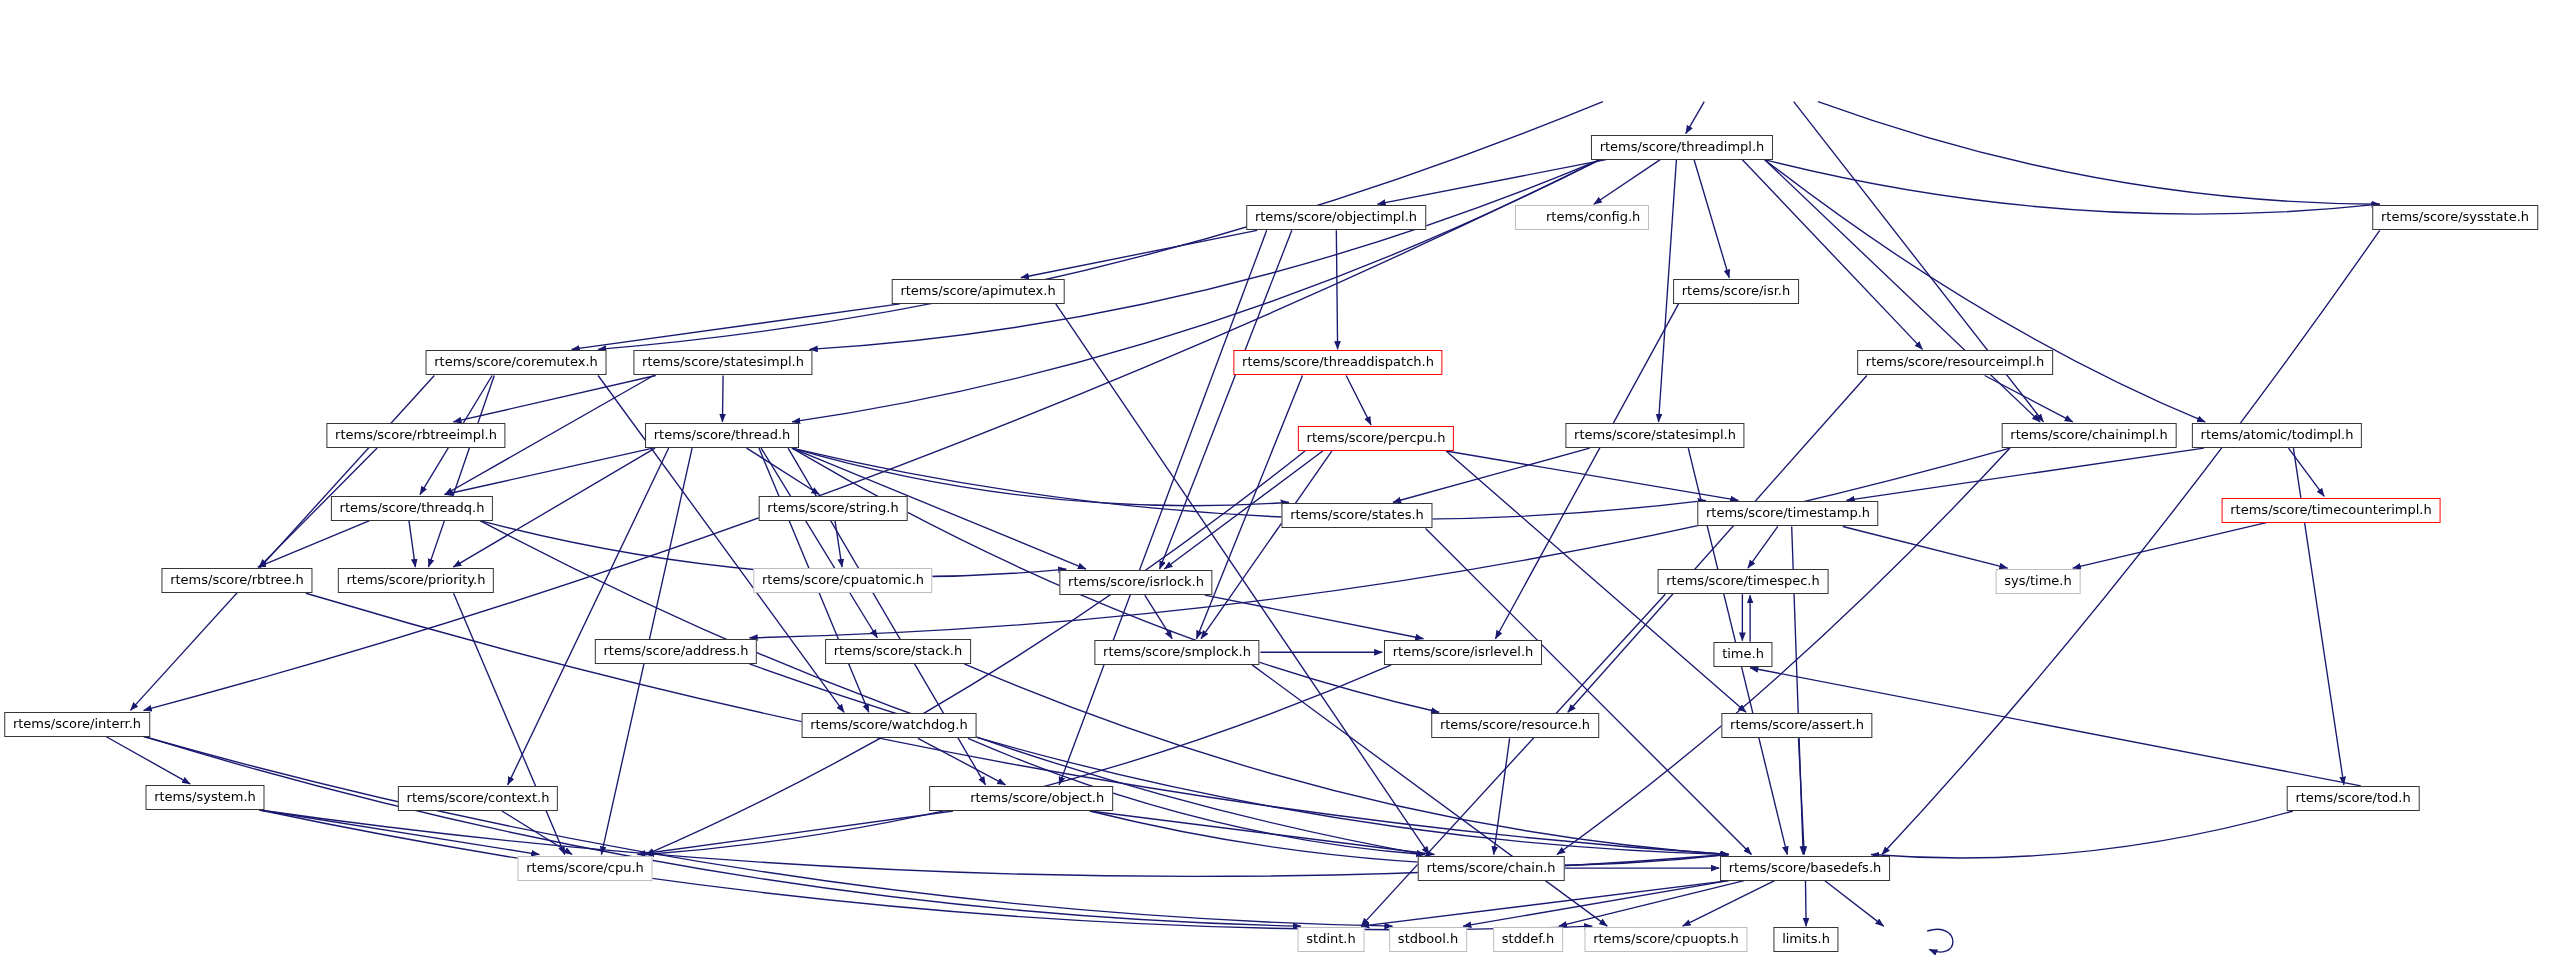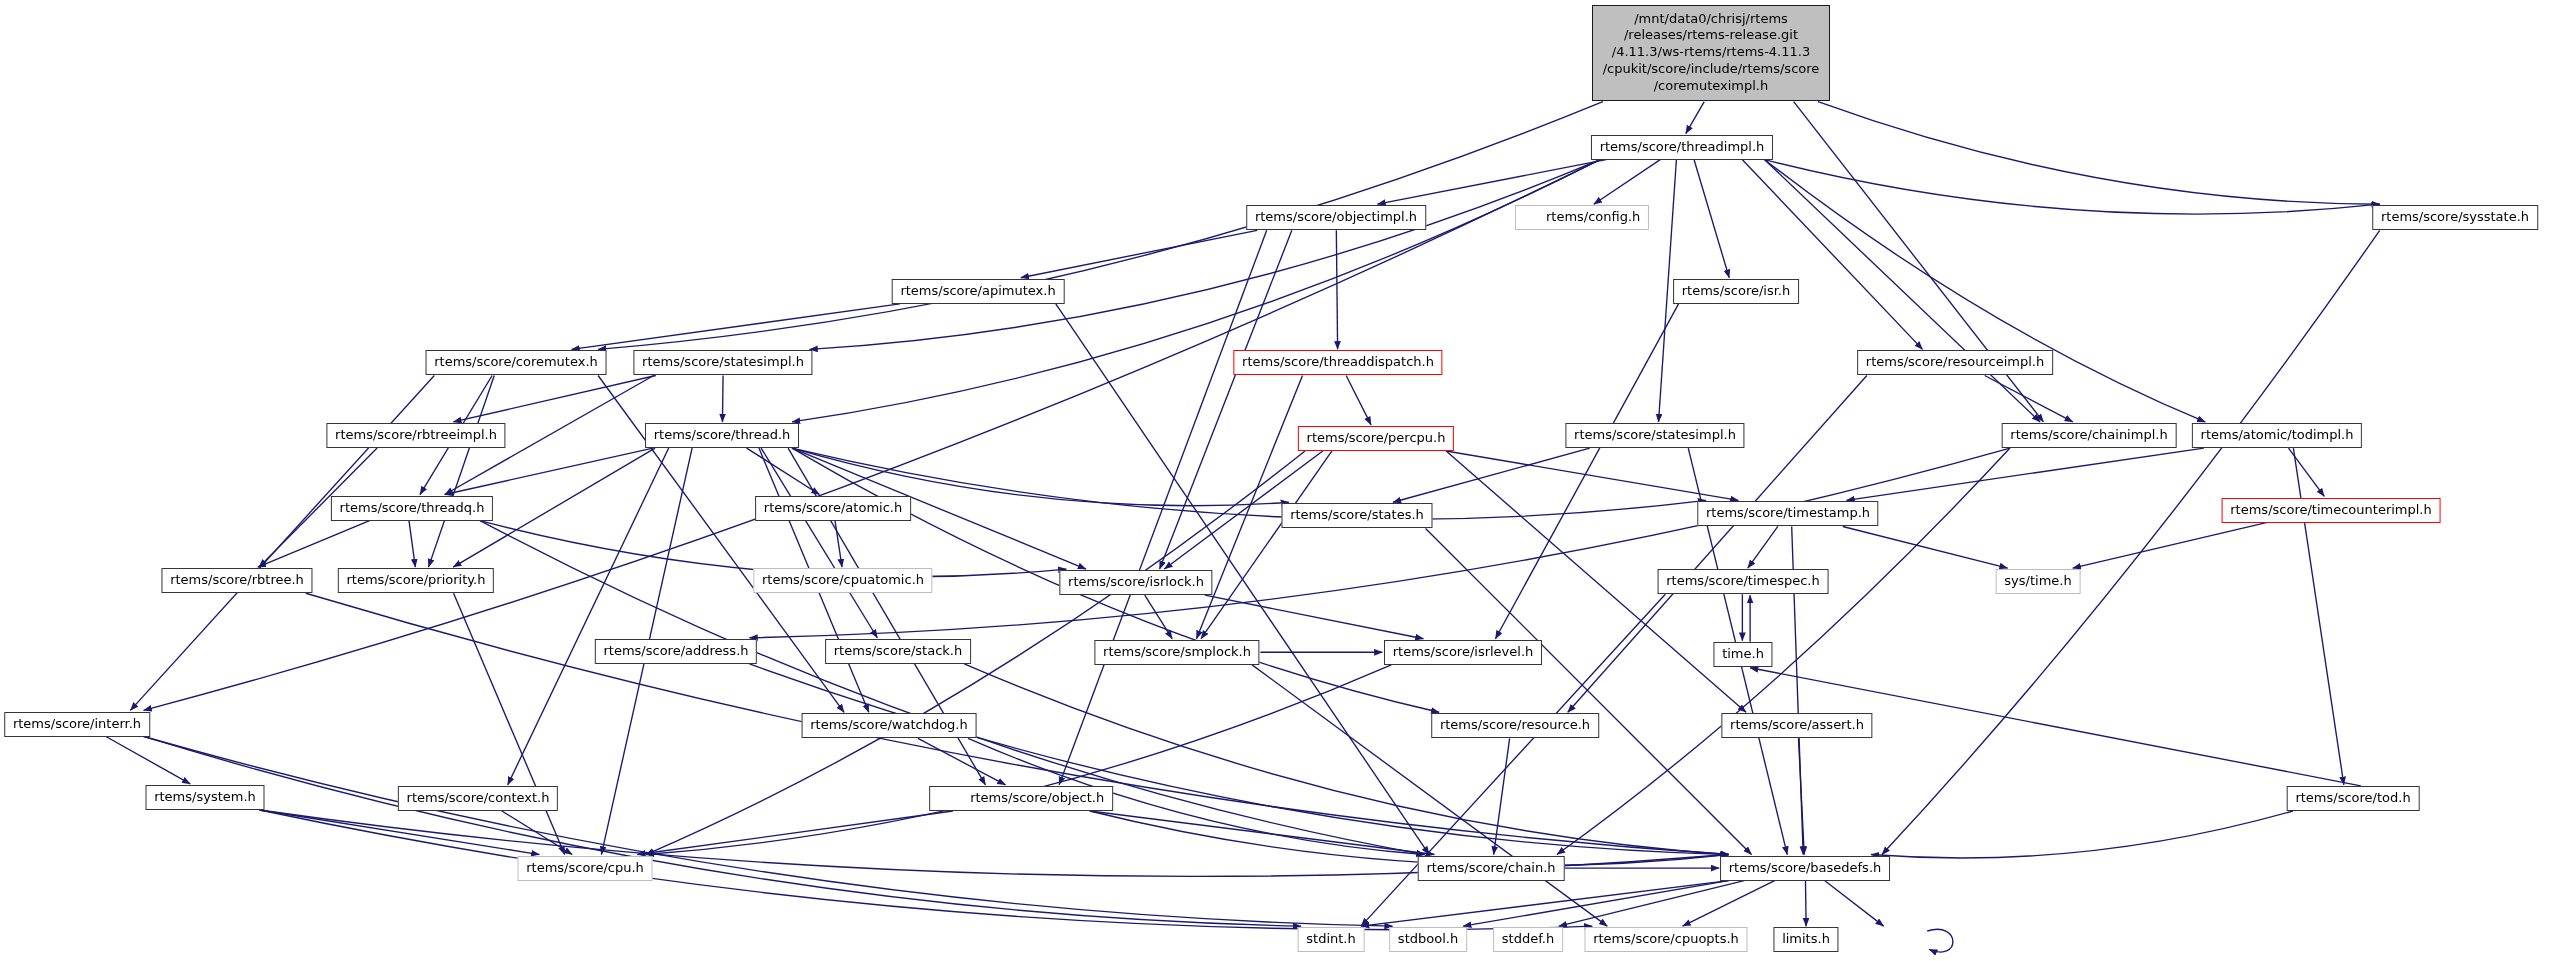--- a/index.html
+++ b/index.html
@@ -153,13 +153,6 @@
       </g>
   </svg>
 
-<div class="node root" style="left: 1711px; top: 4.8px;">
-      <span class="rline">/mnt/data0/chrisj/rtems</span>
-      <span class="rline">/releases/rtems-release.git</span>
-      <span class="rline">/4.11.3/ws-rtems/rtems-4.11.3</span>
-      <span class="rline">/cpukit/score/include/rtems/score</span>
-      <span class="rline">/coremuteximpl.h</span>
-    </div>
     <div class="node" style="left: 1682px; top: 135px;">rtems/score/threadimpl.h</div>
     <div class="node" style="left: 2455px; top: 205px;">rtems/score/sysstate.h</div>
     <div class="node" style="left: 1336px; top: 205px;">rtems/score/objectimpl.h</div>

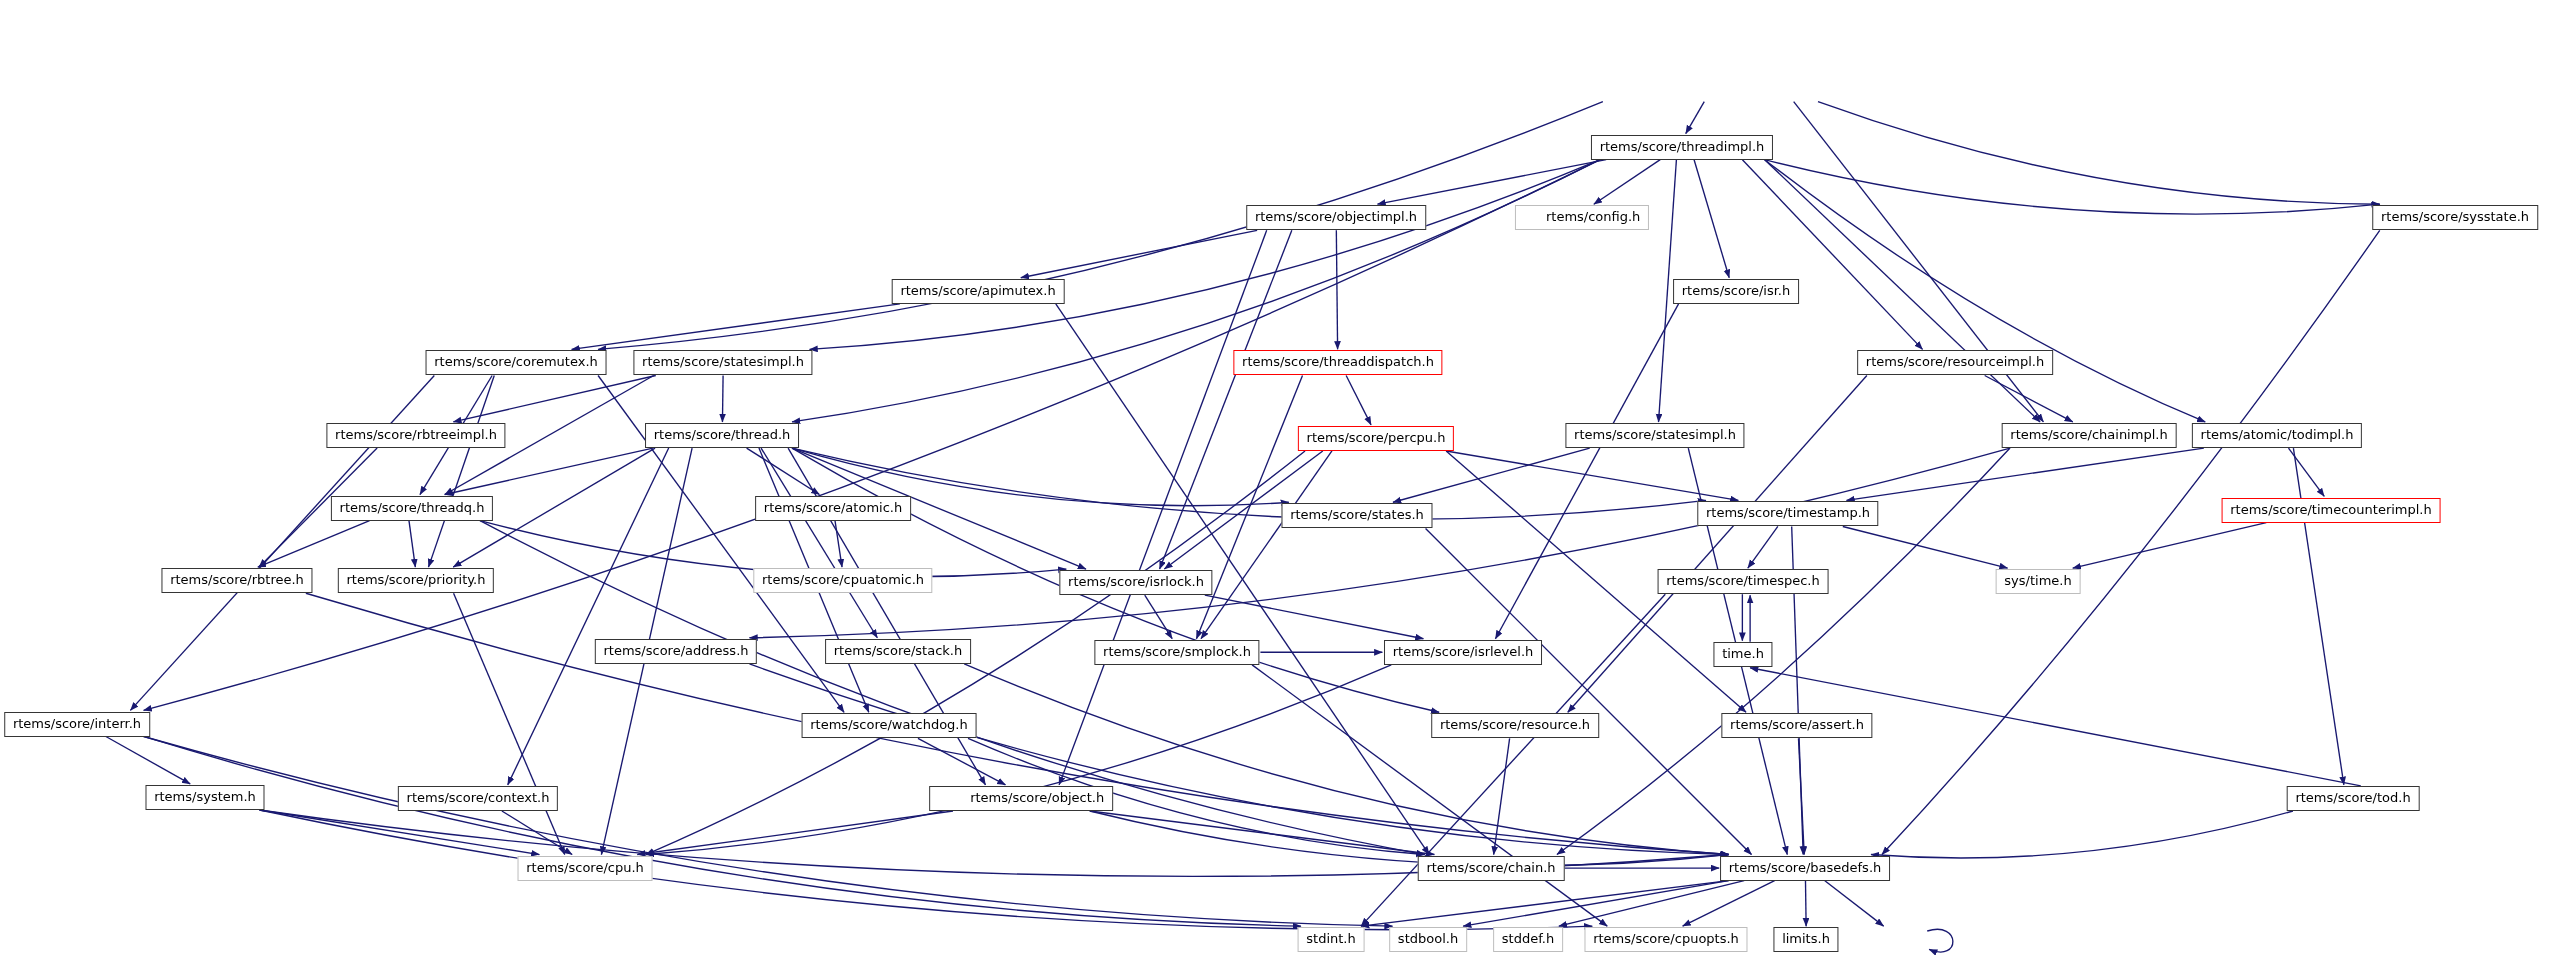--- a/index.html
+++ b/index.html
@@ -170,7 +170,7 @@
     <div class="node" style="left: 2089px; top: 423px;">rtems/score/chainimpl.h</div>
     <div class="node" style="left: 2277px; top: 423px;">rtems/atomic/todimpl.h</div>
     <div class="node" style="left: 412px; top: 496px;">rtems/score/threadq.h</div>
-    <div class="node" style="left: 833px; top: 496px;">rtems/score/atomic.h</div>
+    <div class="node" style="left: 833px; top: 496px;">rtems/score/string.h</div>
     <div class="node" style="left: 1357px; top: 503px;">rtems/score/states.h</div>
     <div class="node" style="left: 1788px; top: 501px;">rtems/score/timestamp.h</div>
     <div class="node red" style="left: 2331px; top: 498px;">rtems/score/timecounterimpl.h</div>

